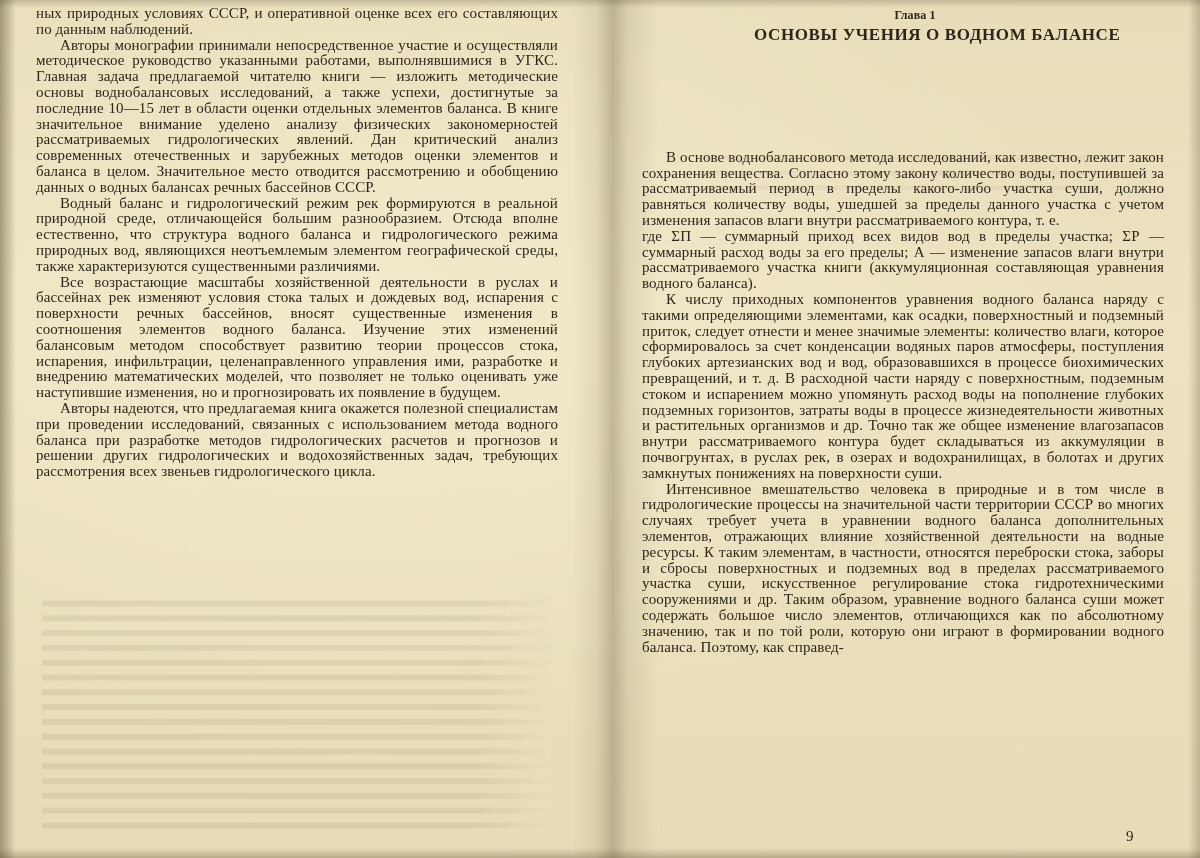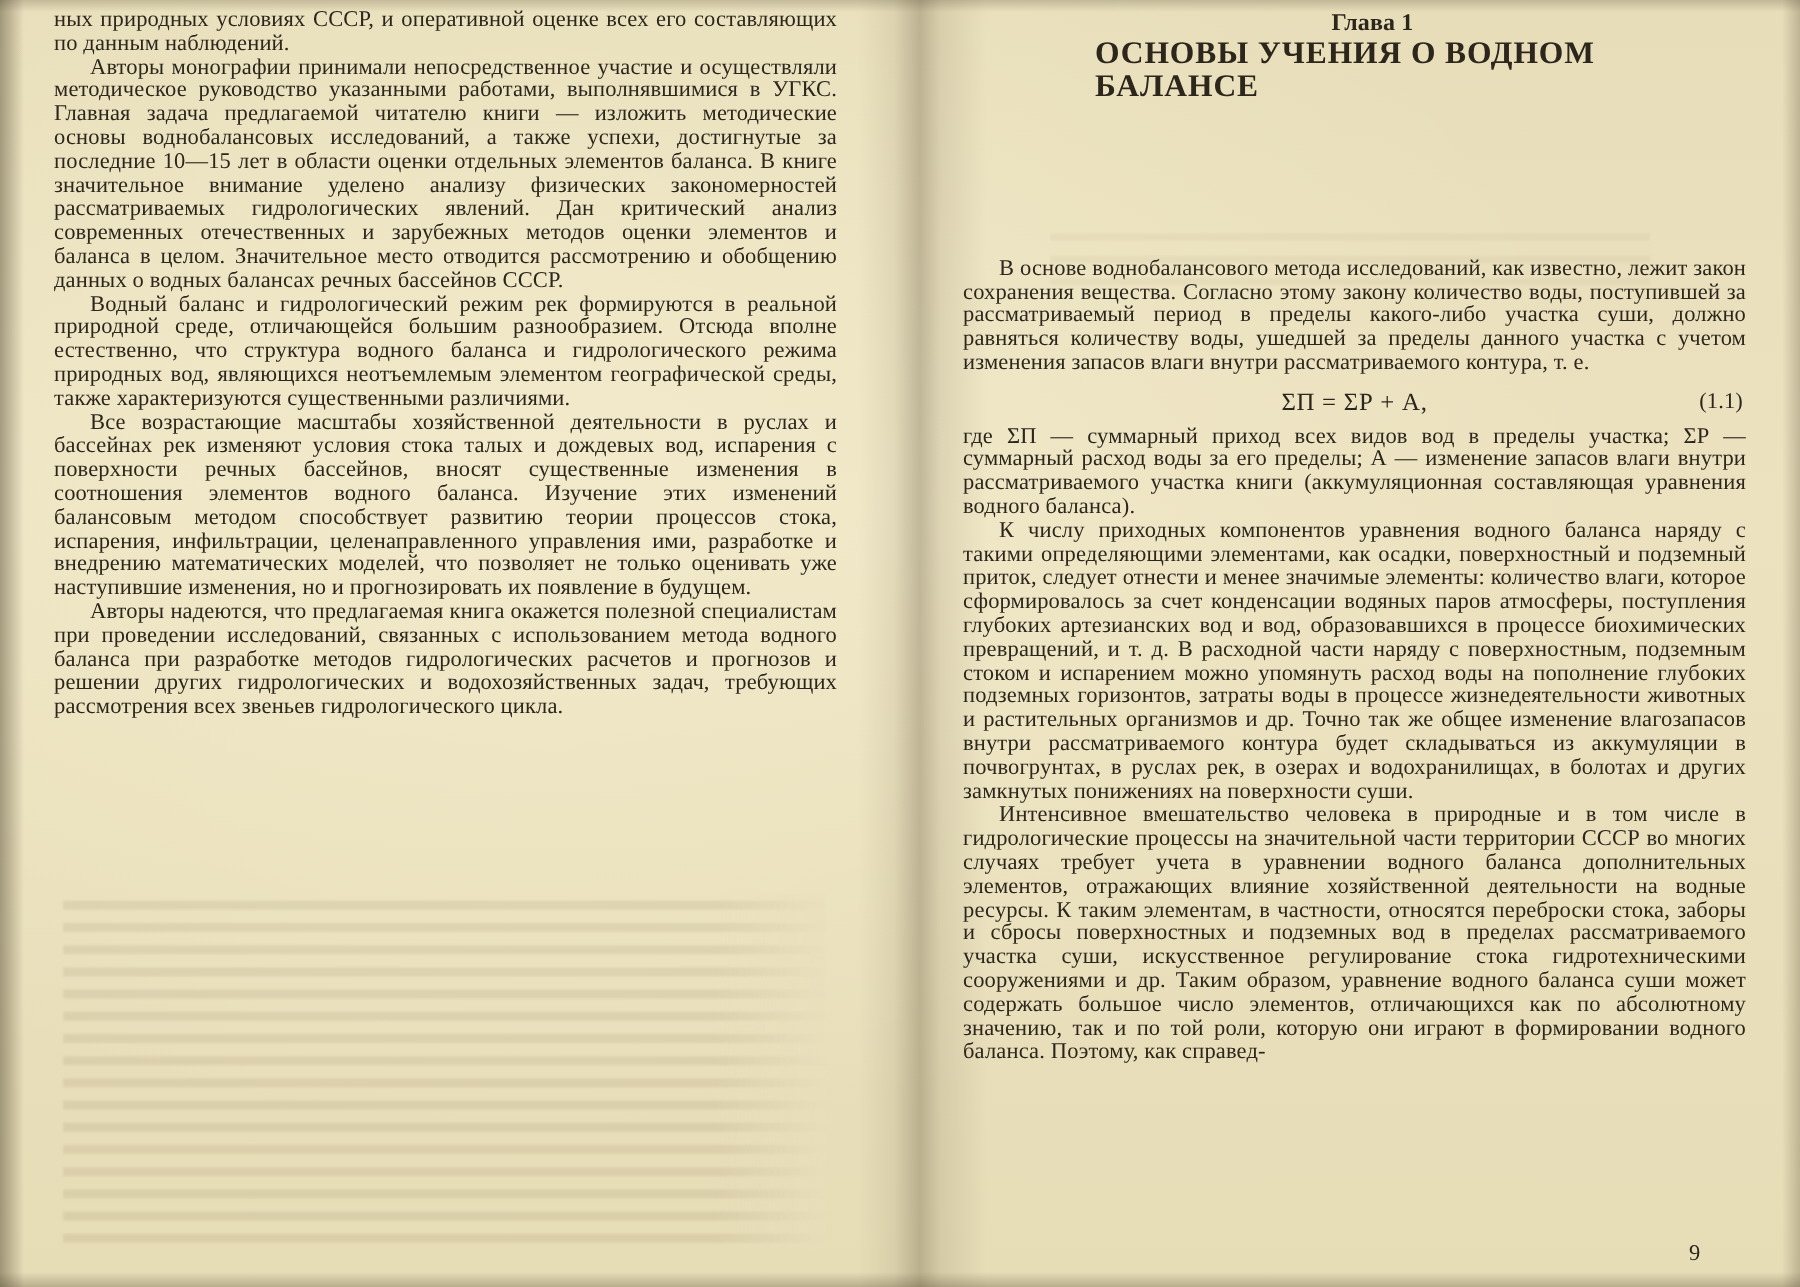--- a/index.html
+++ b/index.html
@@ -49,7 +49,7 @@
   .chapter-label {
     text-align: center;
     font-weight: bold;
-    font-size: 16px;
+    font-size: 12px;
     margin: 2px 0 20px 0;
     text-indent: 0;
   }

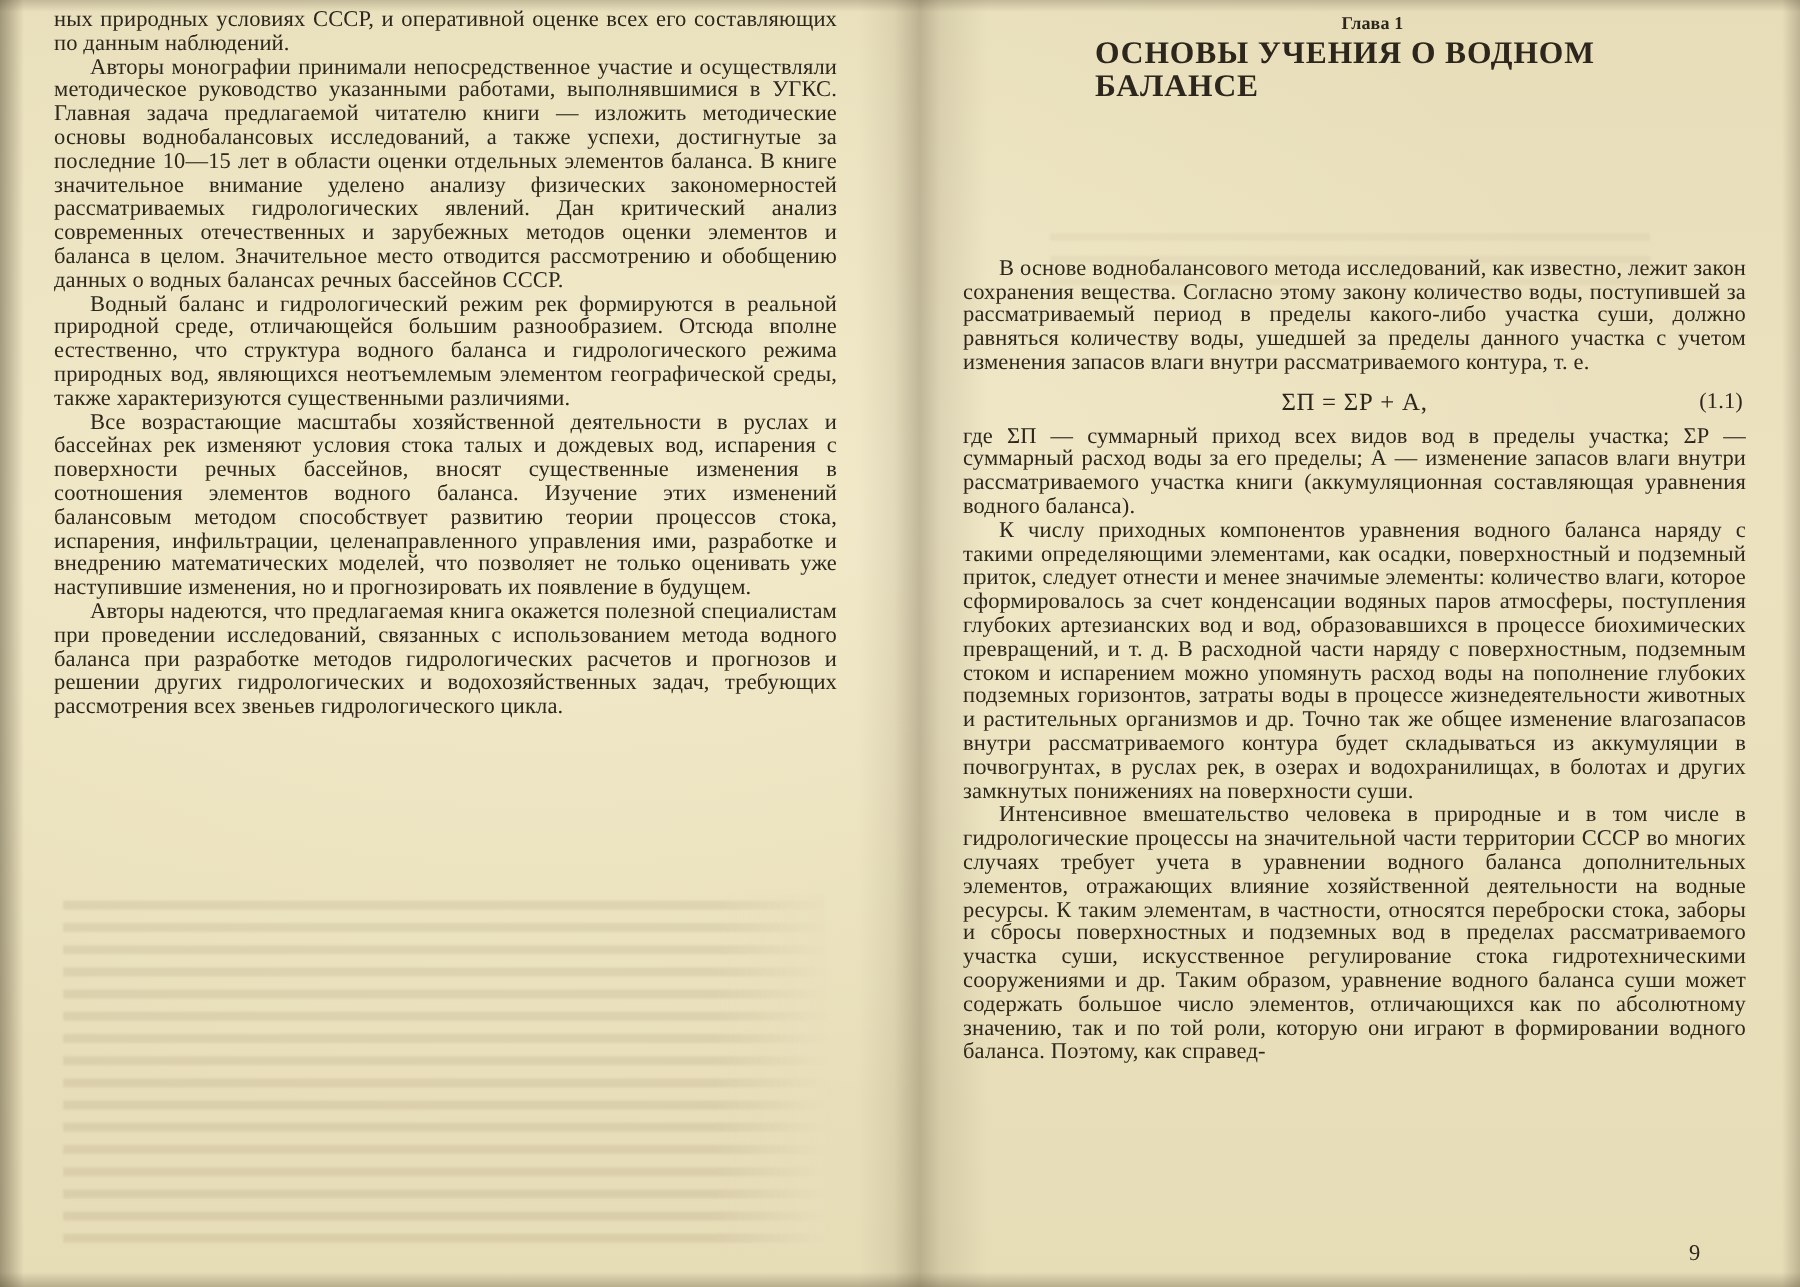--- a/index.html
+++ b/index.html
@@ -55,10 +55,10 @@
   }
   .chapter-title {
     font-weight: bold;
-    font-size: 21px;
+    font-size: 17px;
     line-height: 22px;
     letter-spacing: 0.6px;
-    margin: 0 0 104px 88px;
+    margin: 0 0 104px 112px;
     text-align: left;
     text-indent: 0;
   }

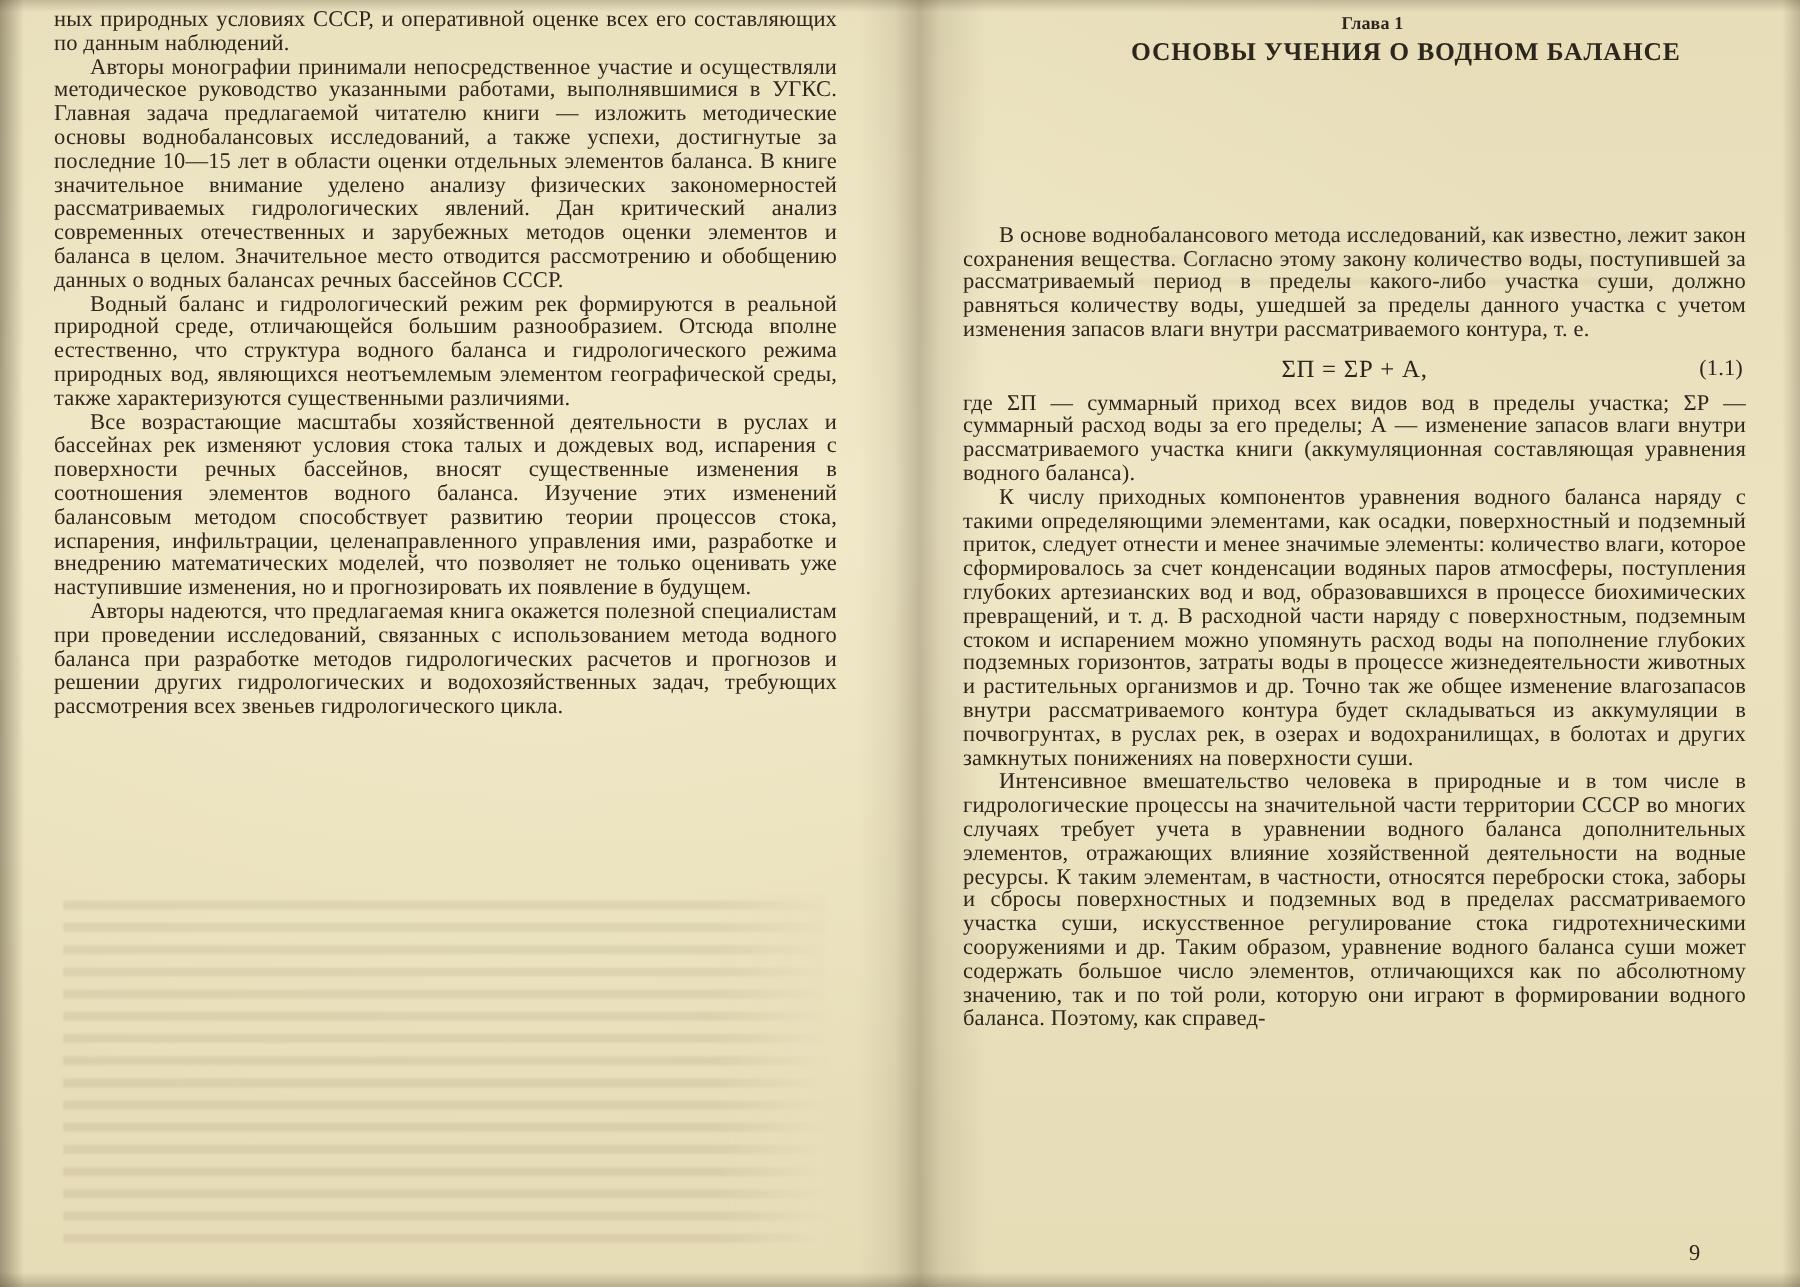--- a/index.html
+++ b/index.html
@@ -145,10 +145,6 @@
 
     <p>В основе воднобалансового метода исследований, как известно, лежит закон сохранения вещества. Согласно этому закону количество воды, поступившей за рассматриваемый период в пределы какого-либо участка суши, должно равняться количеству воды, ушедшей за пределы данного участка с учетом изменения запасов влаги внутри рассматриваемого контура, т. е.</p>
 
-    <div class="formula-row">
-      <span class="formula">ΣП = ΣР + А,</span>
-      <span class="formula-number">(1.1)</span>
-    </div>
 
     <p class="noindent">где ΣП — суммарный приход всех видов вод в пределы участка; ΣР — суммарный расход воды за его пределы; А — изменение запасов влаги внутри рассматриваемого участка книги (аккумуляционная составляющая уравнения водного баланса).</p>
     <p>К числу приходных компонентов уравнения водного баланса наряду с такими определяющими элементами, как осадки, поверхностный и подземный приток, следует отнести и менее значимые элементы: количество влаги, которое сформировалось за счет конденсации водяных паров атмосферы, поступления глубоких артезианских вод и вод, образовавшихся в процессе биохимических превращений, и т. д. В расходной части наряду с поверхностным, подземным стоком и испарением можно упомянуть расход воды на пополнение глубоких подземных горизонтов, затраты воды в процессе жизнедеятельности животных и растительных организмов и др. Точно так же общее изменение влагозапасов внутри рассматриваемого контура будет складываться из аккумуляции в почвогрунтах, в руслах рек, в озерах и водохранилищах, в болотах и других замкнутых понижениях на поверхности суши.</p>

